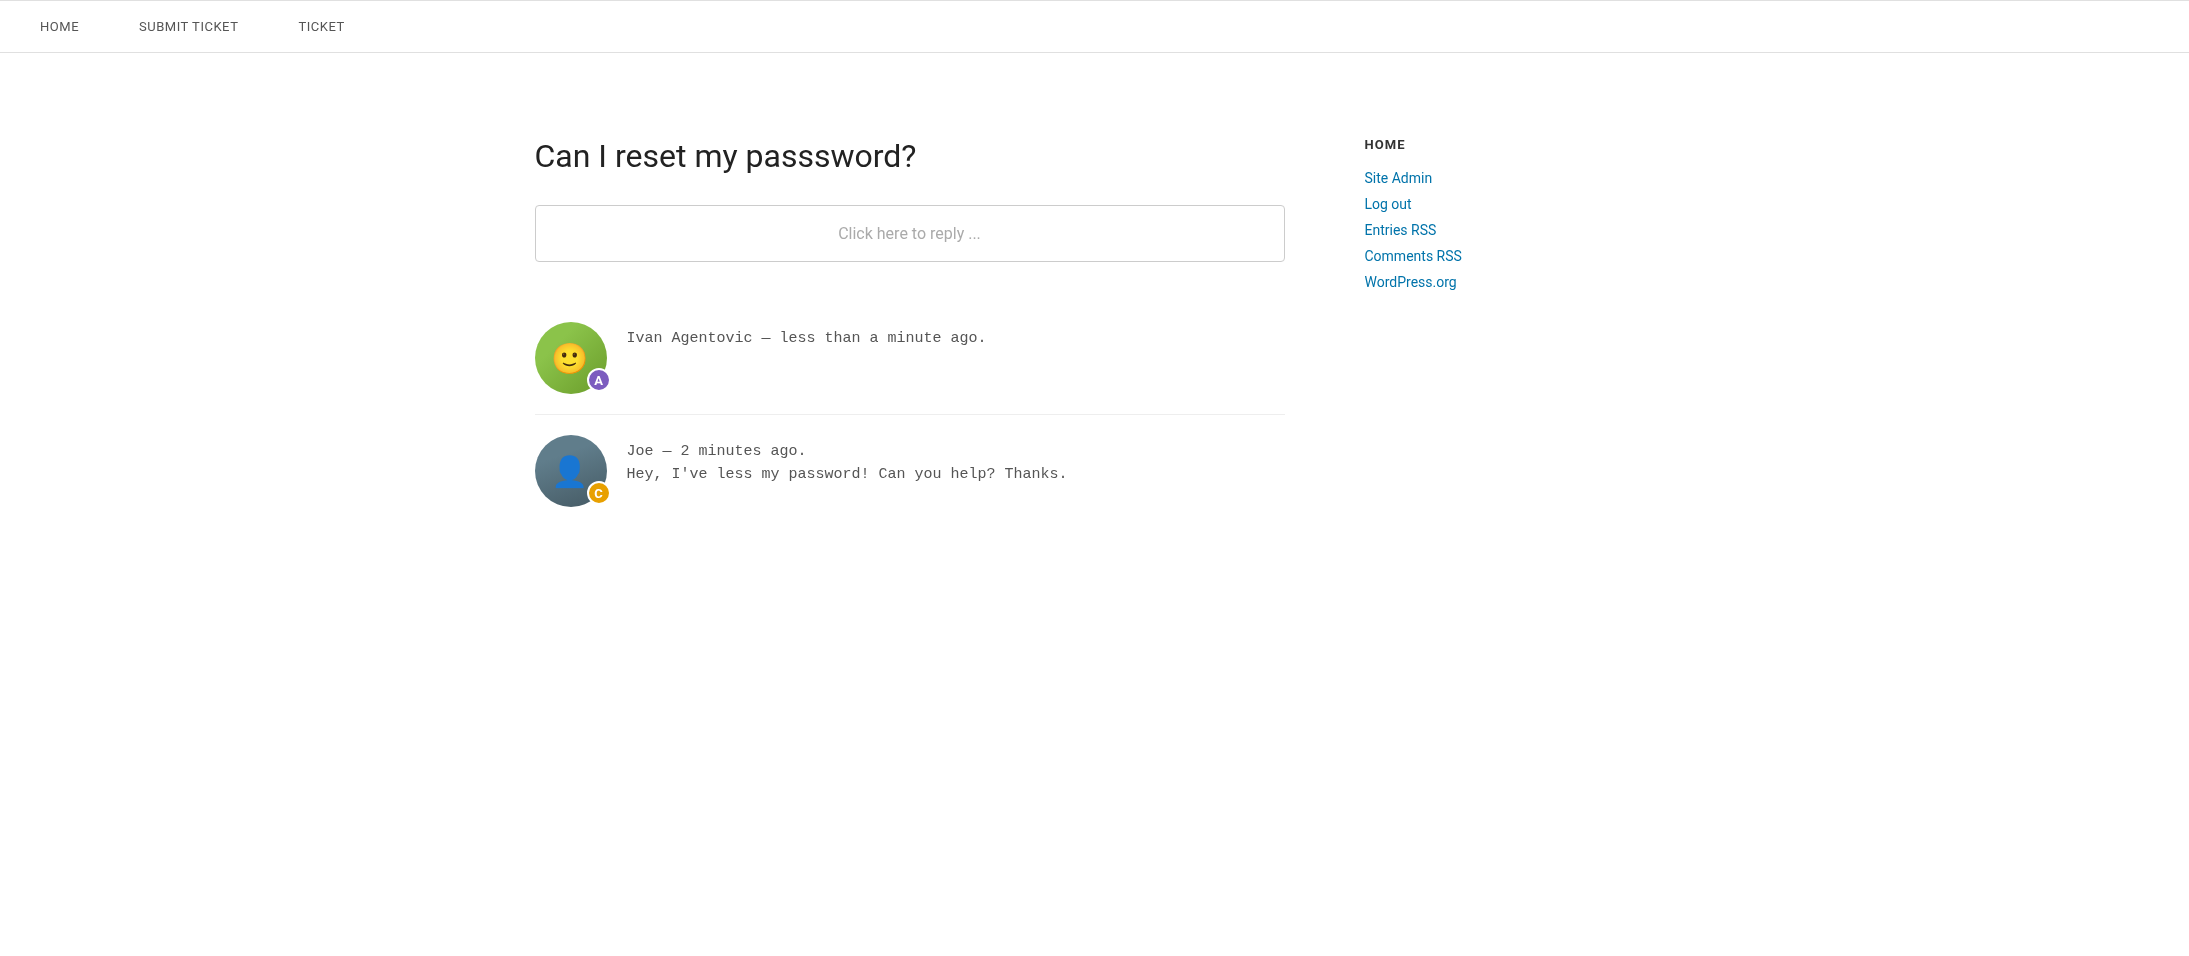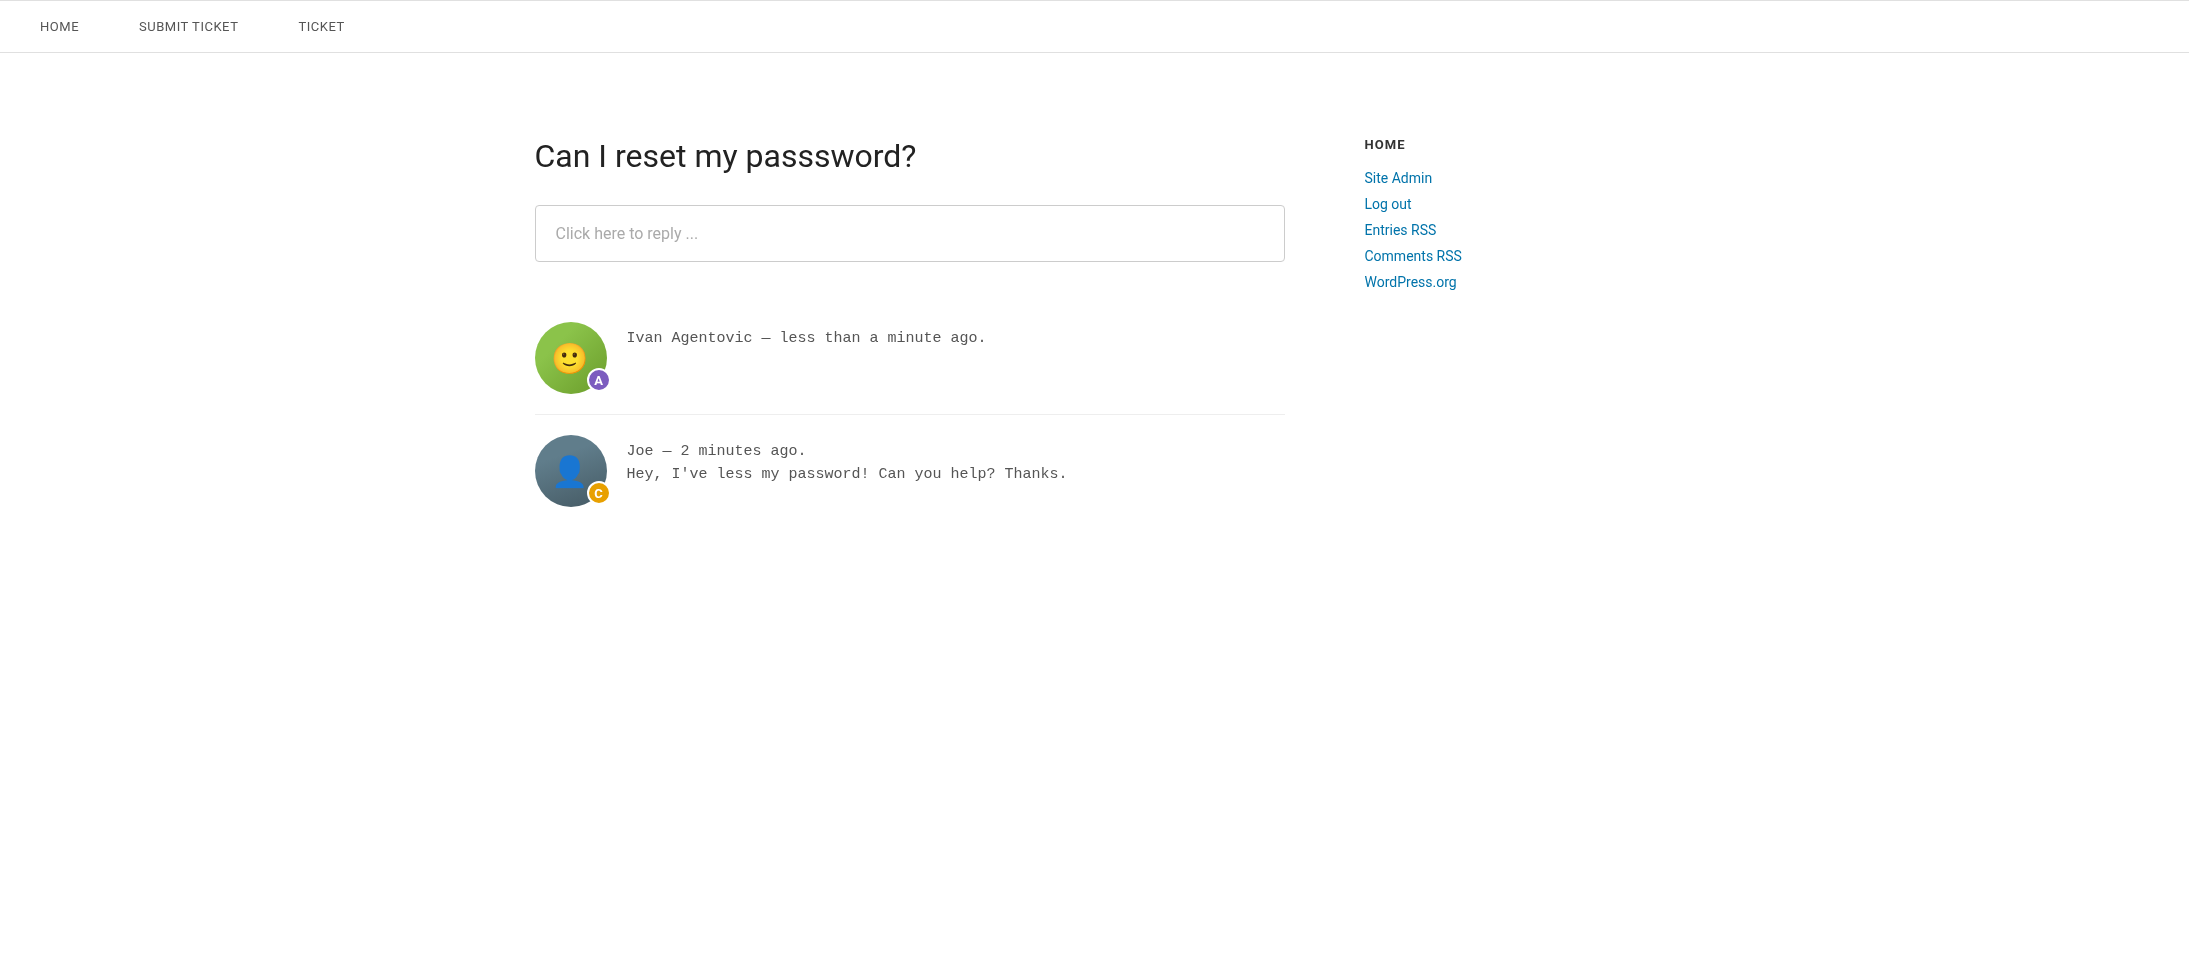--- a/index.html
+++ b/index.html
@@ -70,6 +70,7 @@
       cursor: text;
       margin-bottom: 40px;
       background: #fff;
+      text-align: center;
     }
 
     

